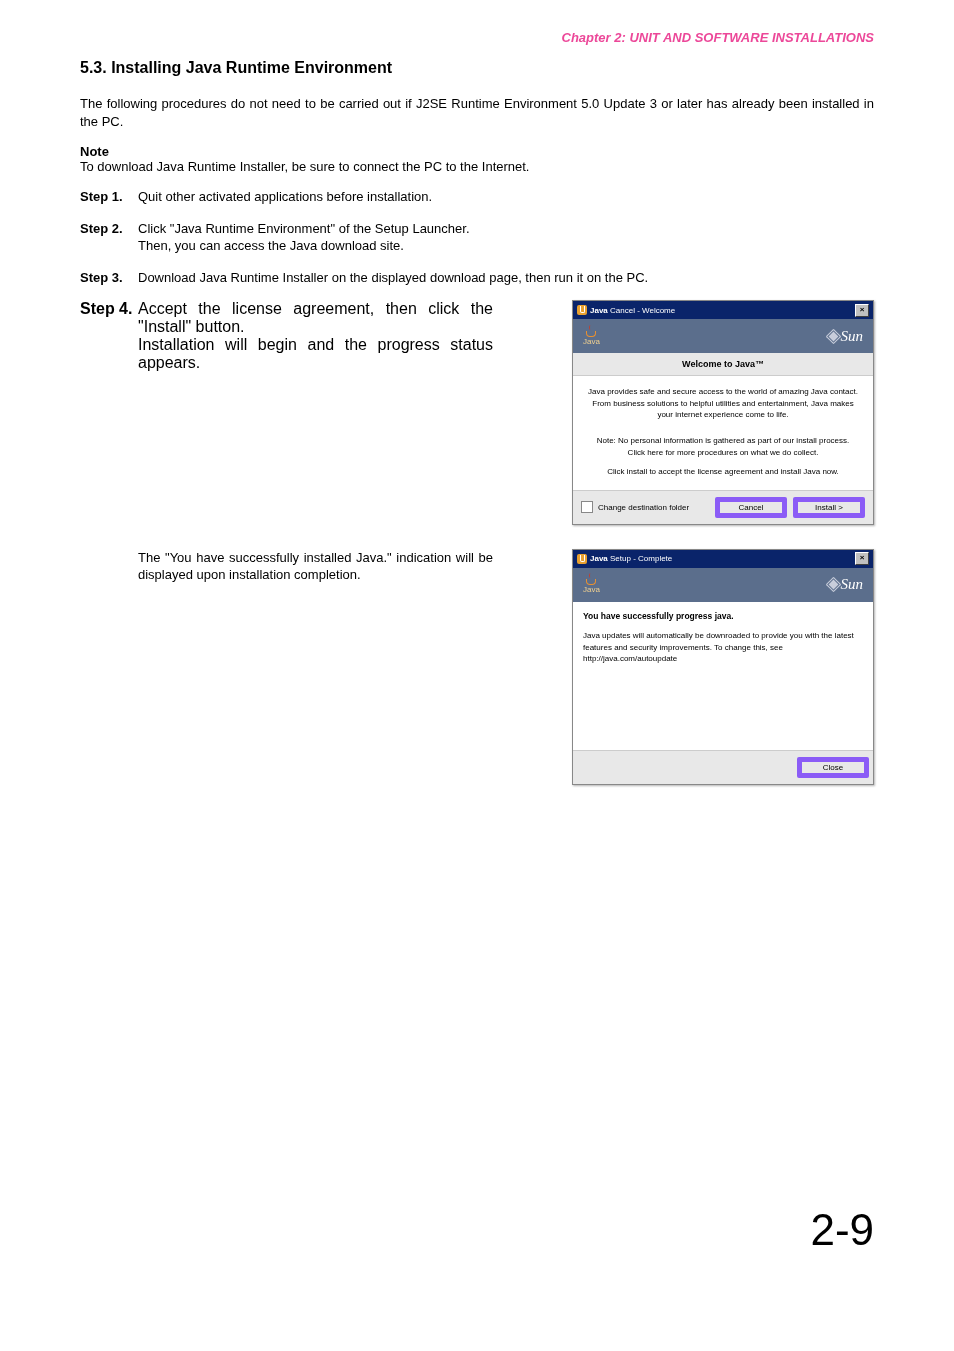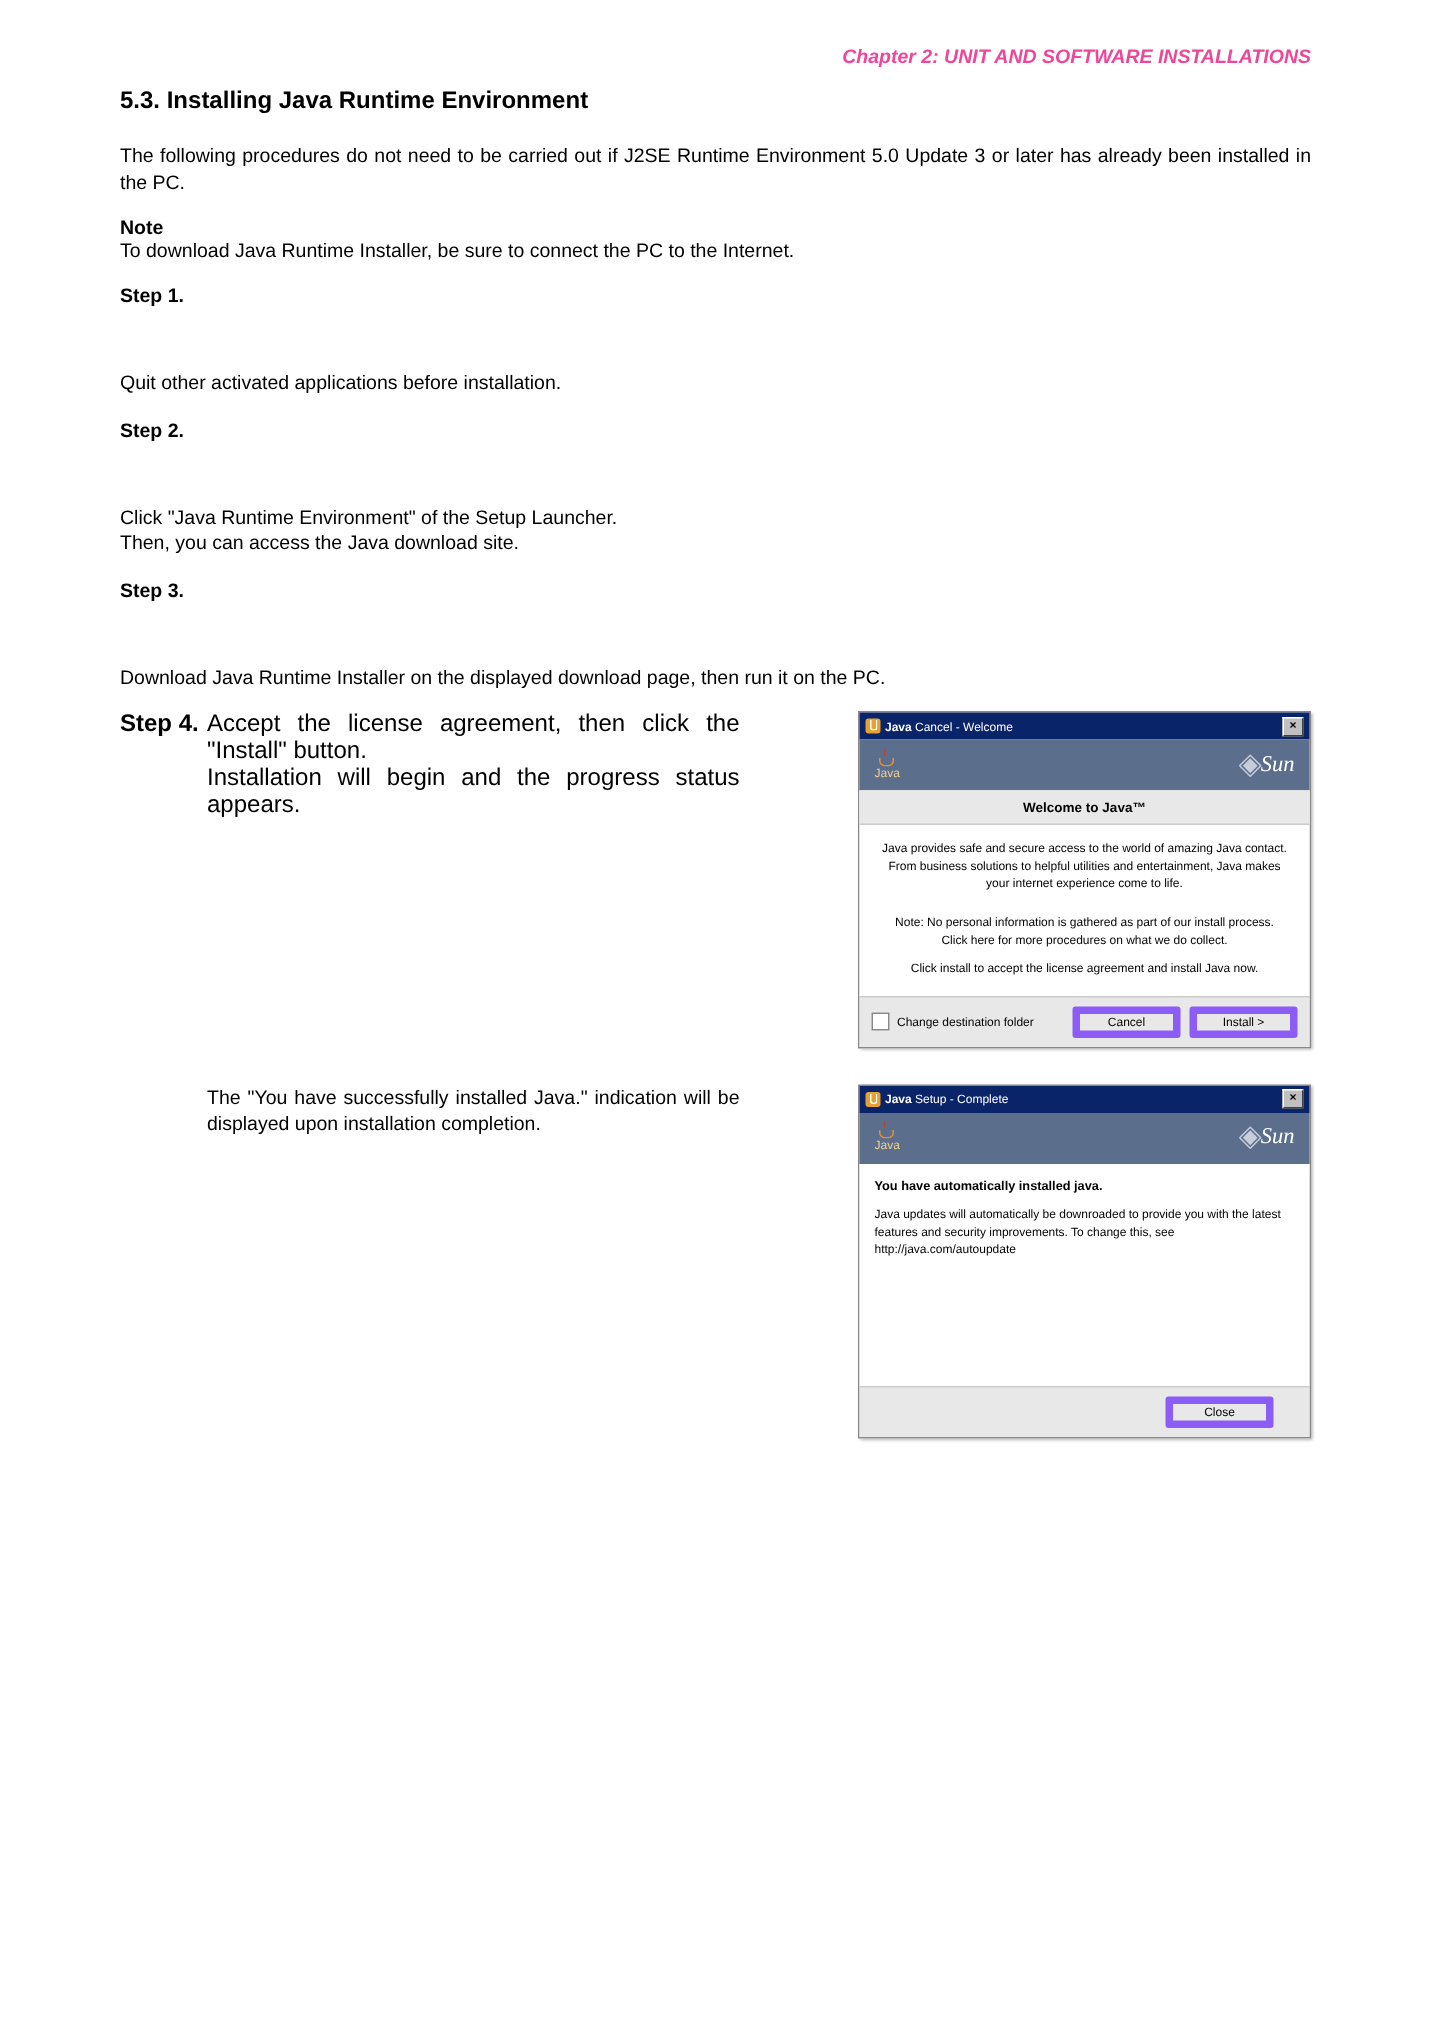--- a/index.html
+++ b/index.html
@@ -45,7 +45,6 @@
     font-size: 13px;
     margin-bottom: 14px;
     line-height: 1.35;
-    flex-direction: column;
   }
   .step-label {
     flex: 0 0 58px;

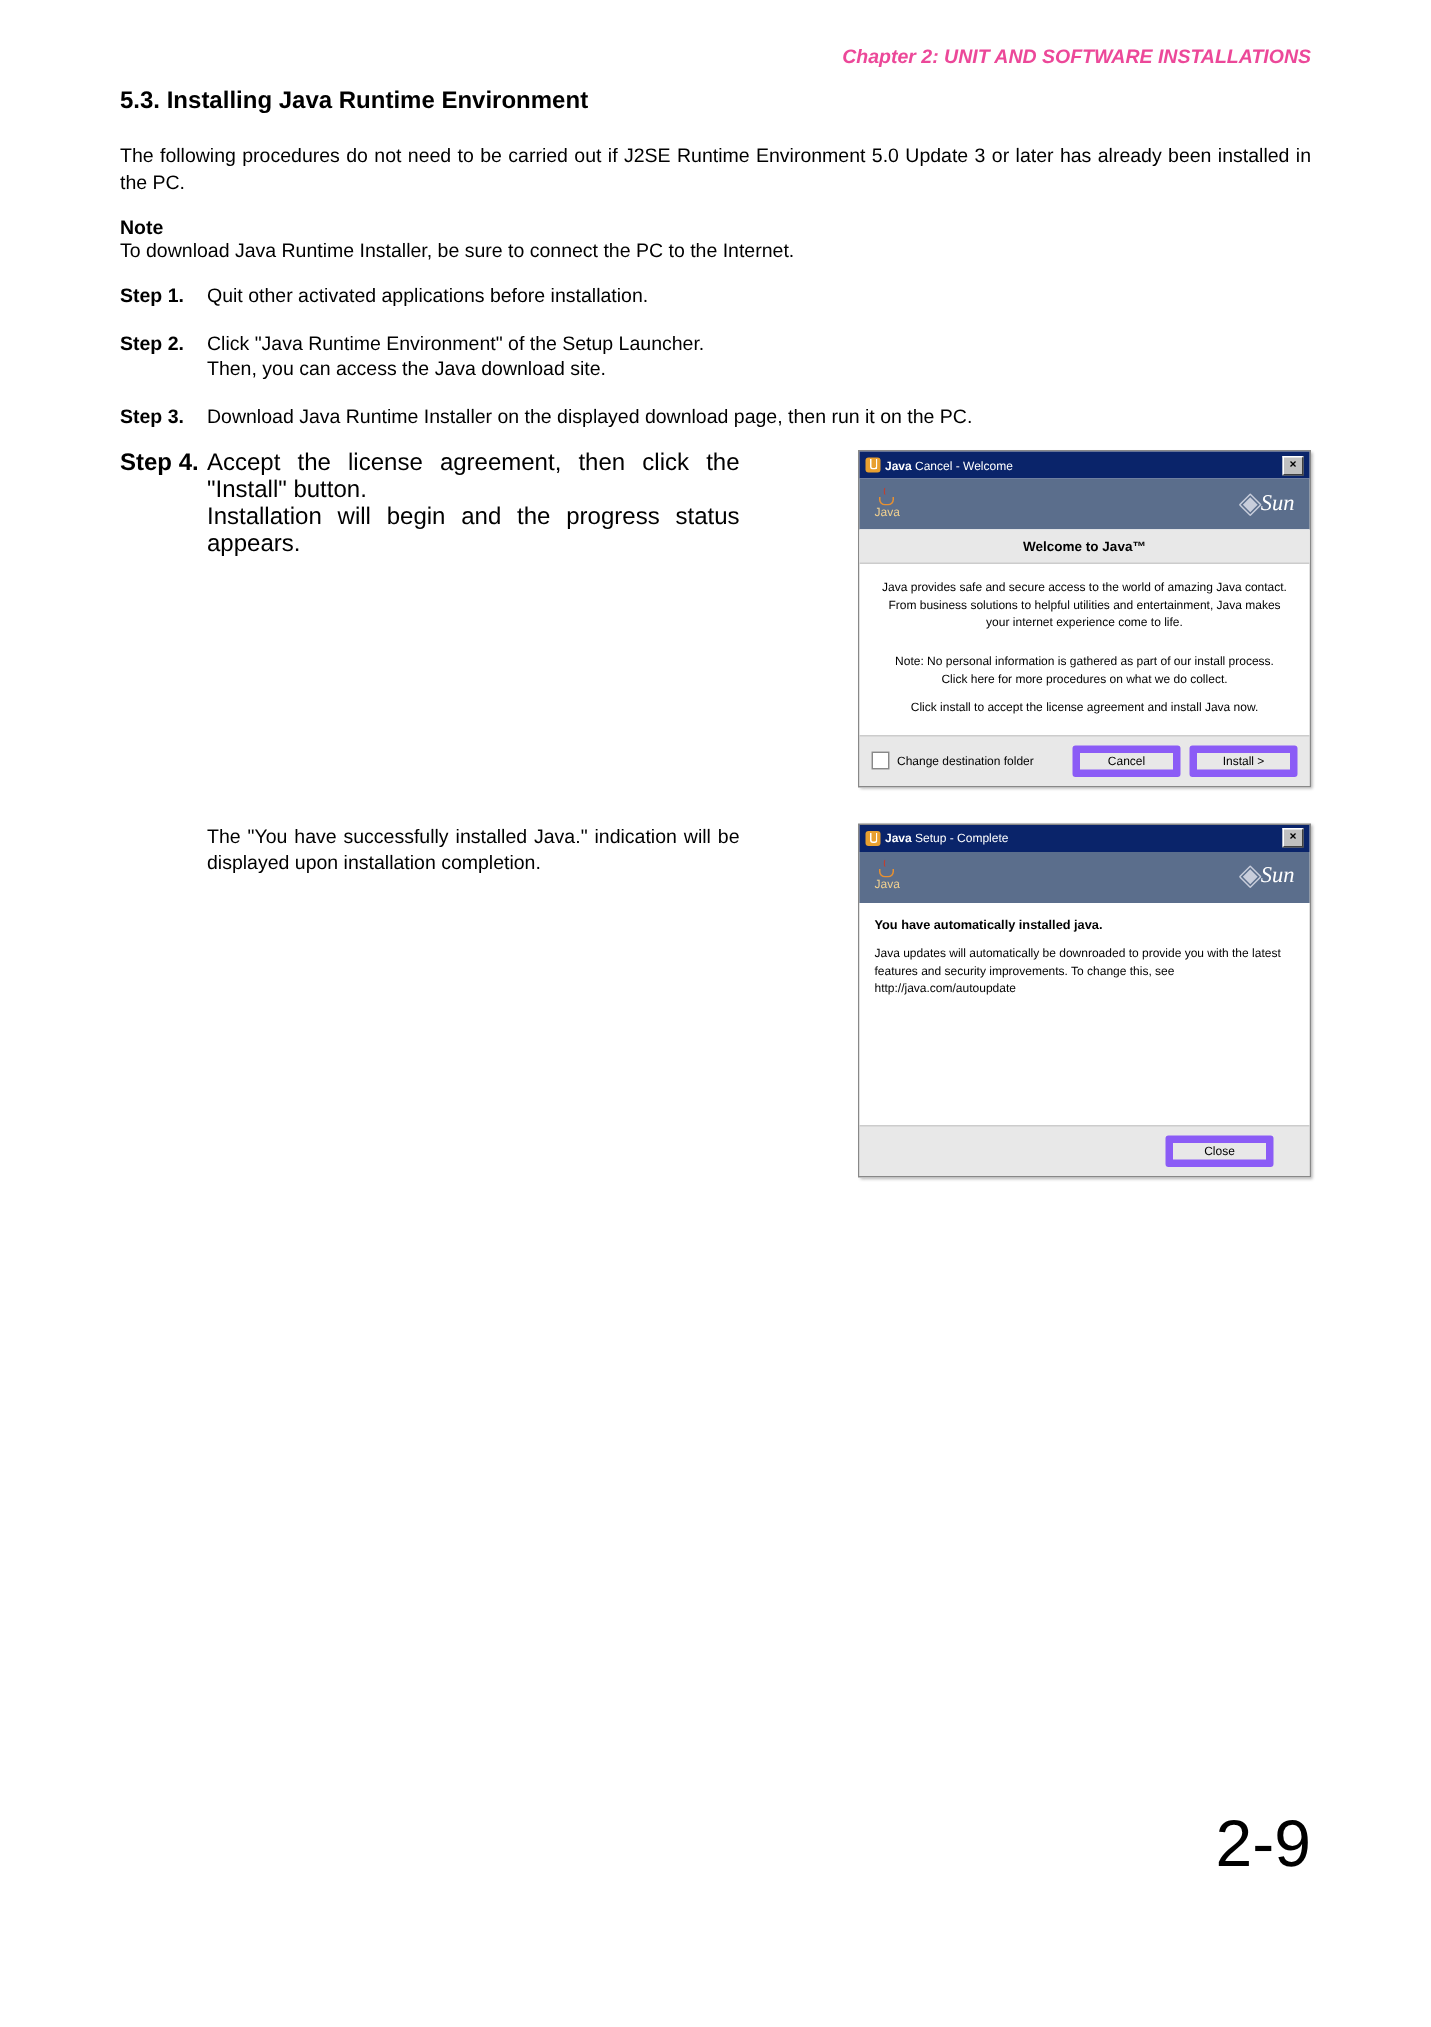--- a/index.html
+++ b/index.html
@@ -381,7 +381,7 @@
           </div>
         </div>
         <div class="dlg-body2">
-          <div class="success">You have automatically installed java.</div>
+          <div class="success">You have successfully progress java.</div>
           <div>Java updates will automatically be downroaded to provide you with the latest features and security improvements. To change this, see http://java.com/autoupdate</div>
         </div>
         <div class="dlg-footer2">

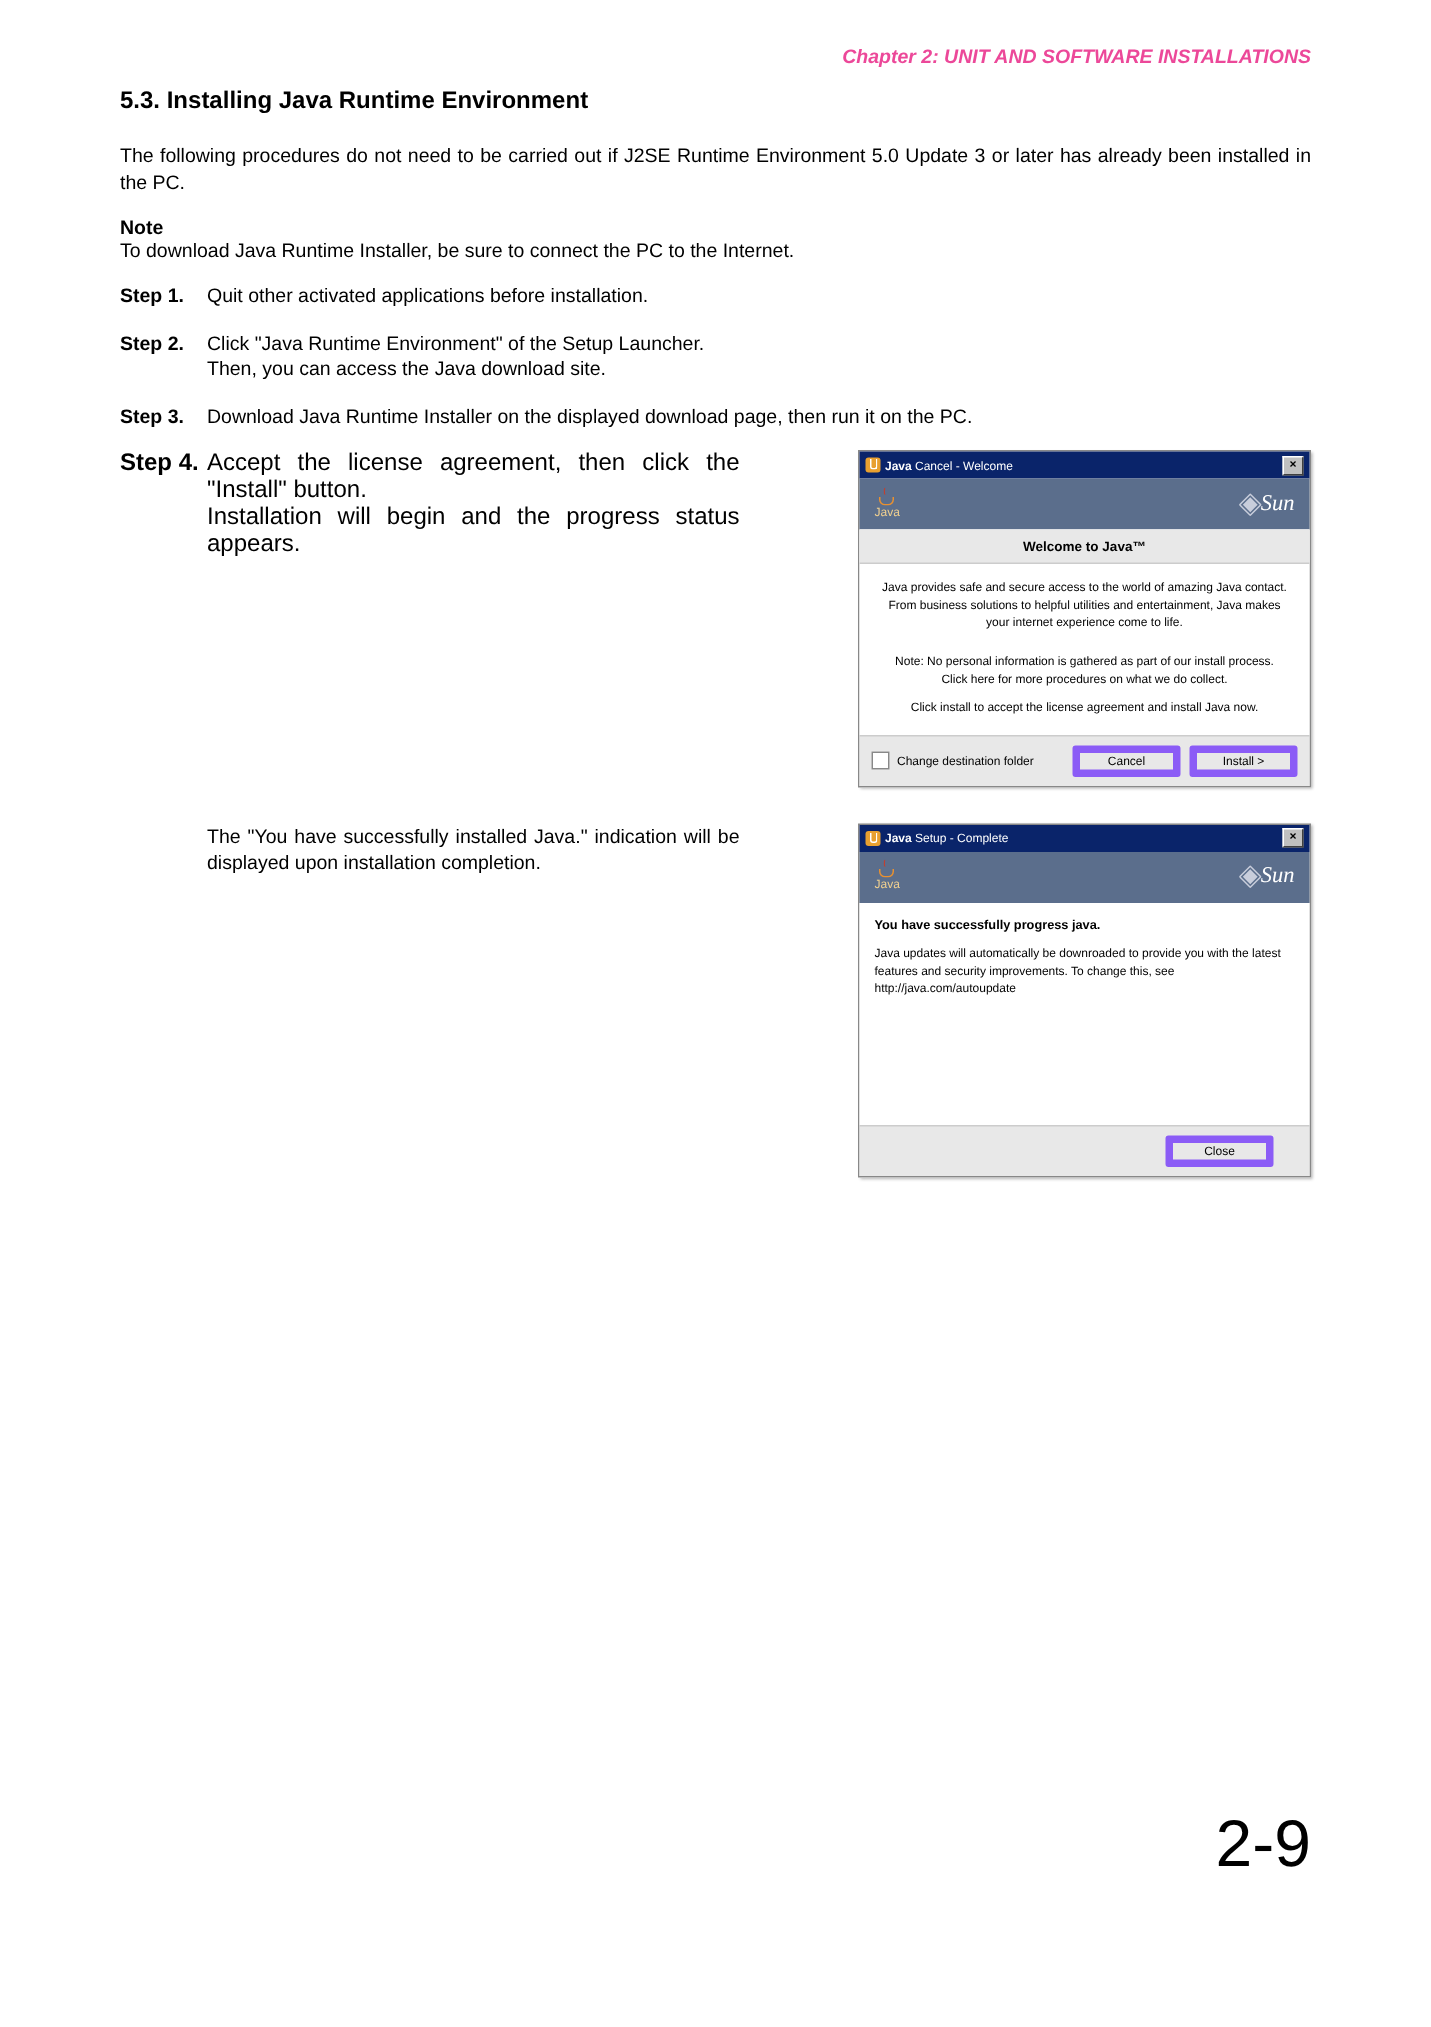--- a/index.html
+++ b/index.html
@@ -255,7 +255,7 @@
   .dlg-footer2 {
     background: #e8e8e8;
     border-top: 1px solid #ccc;
-    padding: 6px 24px;
+    padding: 6px 4px;
     display: flex;
     justify-content: flex-end;
   }

